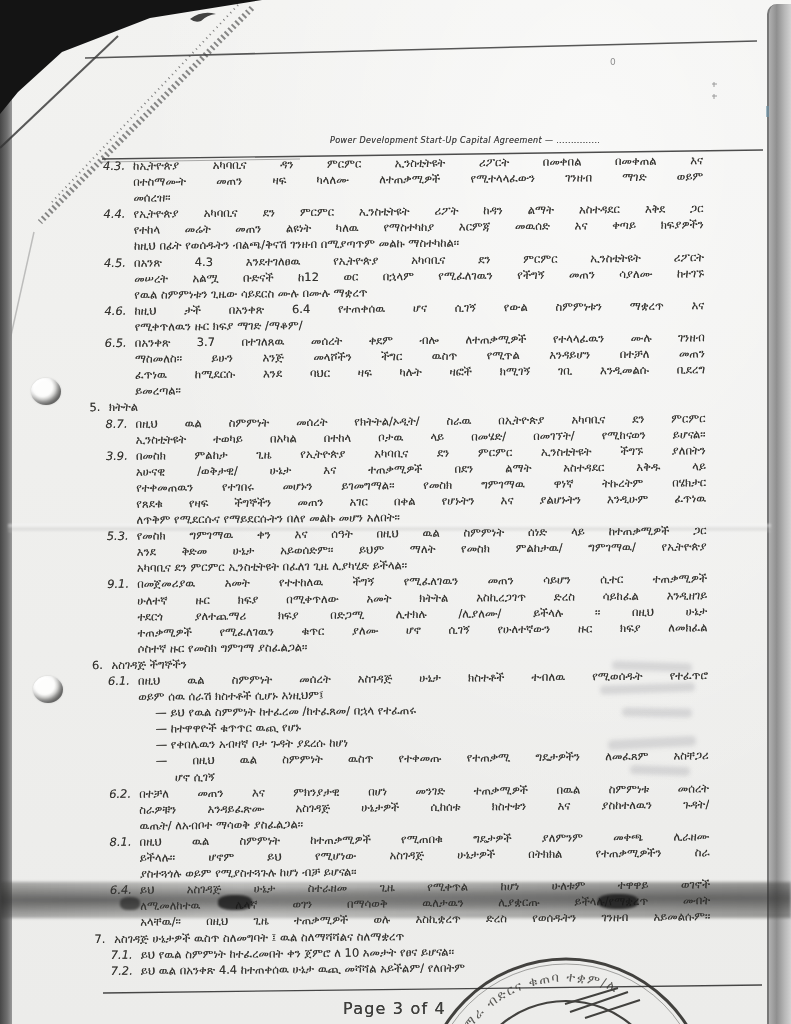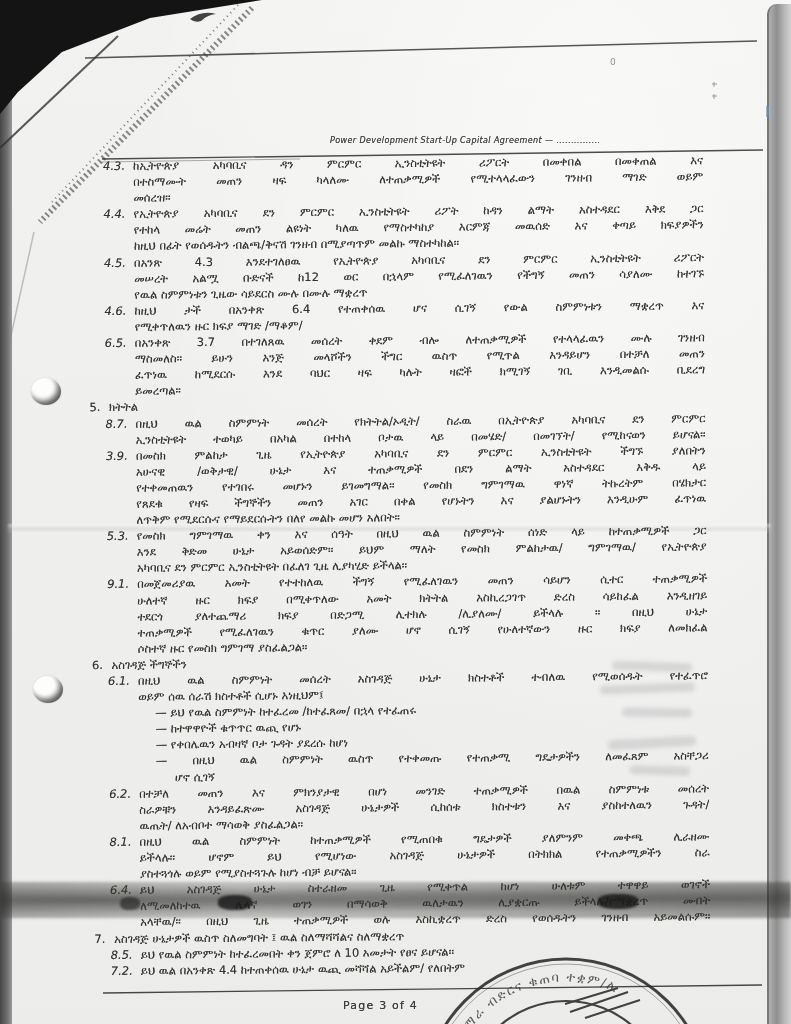--- a/index.html
+++ b/index.html
@@ -225,7 +225,7 @@
   </div>
 
   <div class="clause">
-    <span class="num">8.5.</span>
+    <span class="num">7.1.</span>
     <div class="ln end">ይህ የዉል ስምምነት ከተፈረመበት ቀን ጀምሮ ለ 10 አመታት የፀና ይሆናል።</div>
   </div>
 

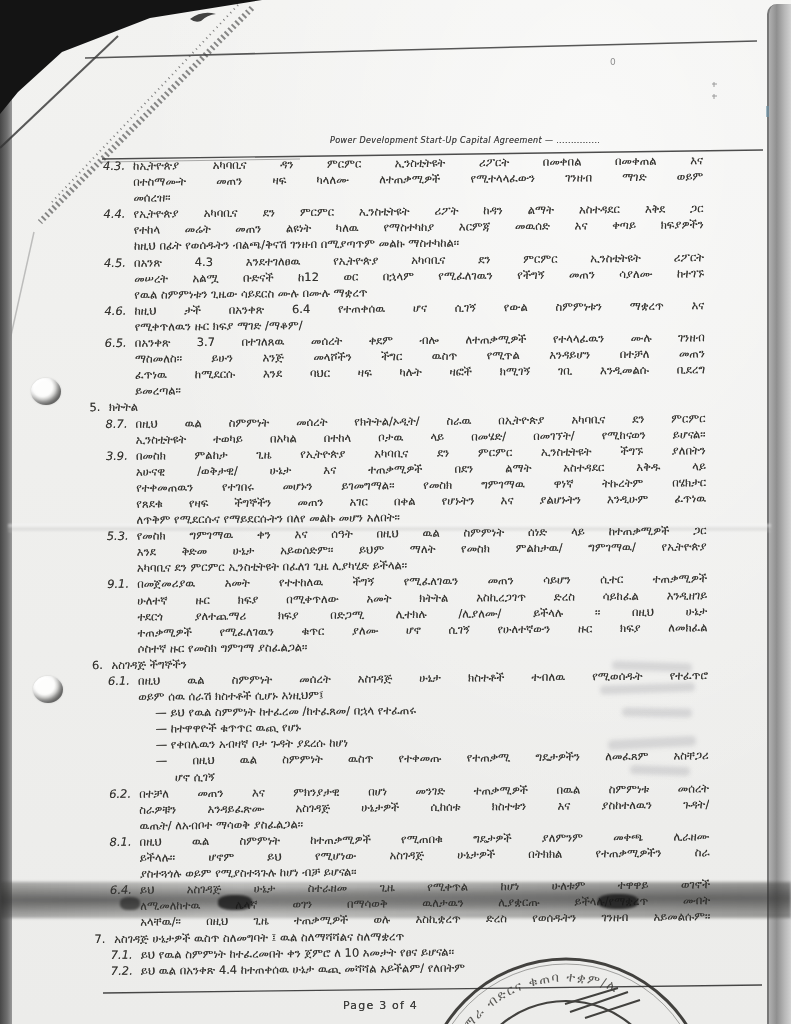--- a/index.html
+++ b/index.html
@@ -74,7 +74,7 @@
   .ghost{position:absolute;background:rgba(110,110,118,.20);filter:blur(2px);border-radius:4px;pointer-events:none;}
 
   
-  .page-footer{position:absolute;left:343px;top:999px;font-size:11px;color:#3e3e3c;
+  .page-footer{position:absolute;left:343px;top:999px;font-size:16px;color:#3e3e3c;
     letter-spacing:1.2px;text-shadow:0 0 .5px #3e3e3c;}
 
   svg.overlay{position:absolute;left:0;top:0;pointer-events:none;}

